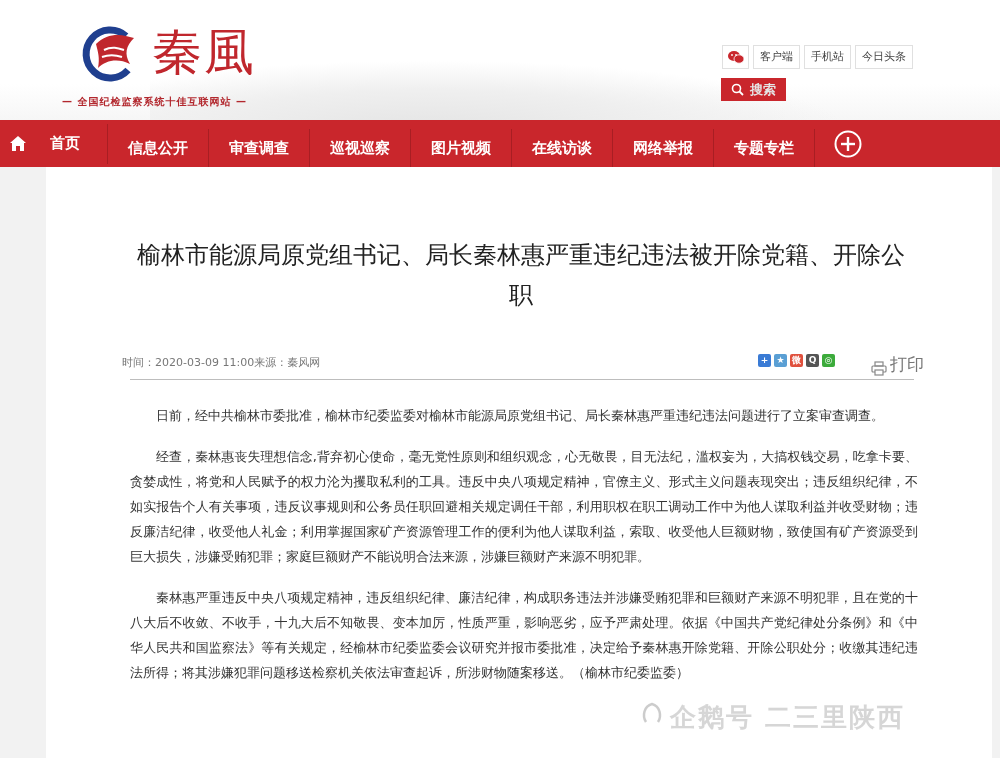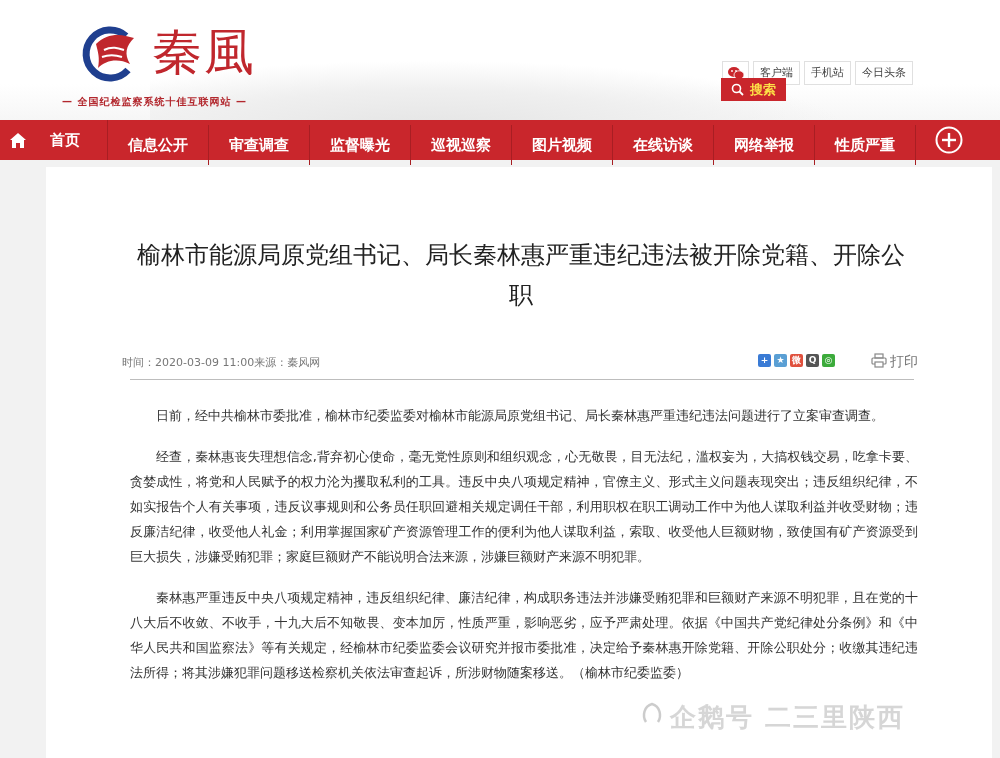--- a/index.html
+++ b/index.html
@@ -33,7 +33,7 @@
     position: absolute; left: 62px; top: 95px; font-size: 10px; color: #b2272d;
     font-weight: bold; letter-spacing: 1px; white-space: nowrap;
   }
-  .quick-links { position: absolute; left: 722px; top: 61px; display: flex; gap: 4px; align-items: center; }
+  .quick-links { position: absolute; left: 722px; top: 45px; display: flex; gap: 4px; align-items: center; }
   .ql {
     height: 24px; border: 1px solid #e0e0e0; background: #fff;
     font-size: 11px; color: #444; line-height: 22px; padding: 0 6px;

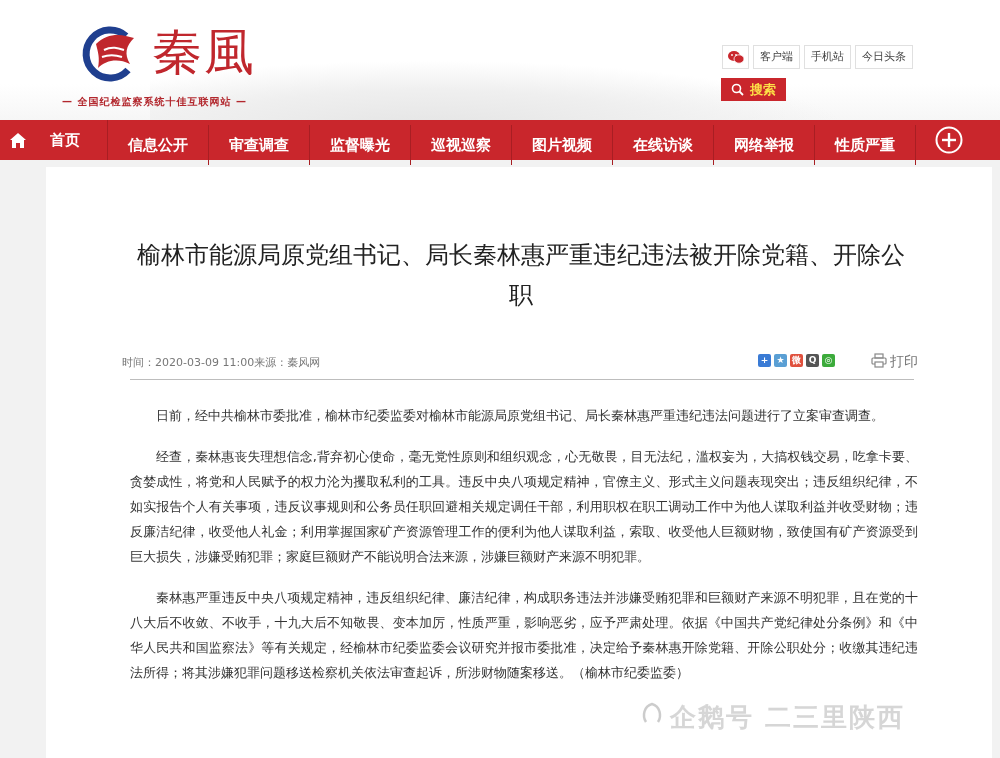--- a/index.html
+++ b/index.html
@@ -46,7 +46,7 @@
     font-family: "DejaVu Sans", sans-serif; outline: none;
   }
   .search-btn {
-    width: 65px; height: 23px; background: #c9262c; color: #fde047; border: none;
+    width: 65px; height: 23px; background: #c9262c; color: #e5e5e5; border: none;
     font-size: 13px; font-weight: bold; display: flex; align-items: center; justify-content: center; gap: 6px;
     font-family: "DejaVu Sans", sans-serif;
   }

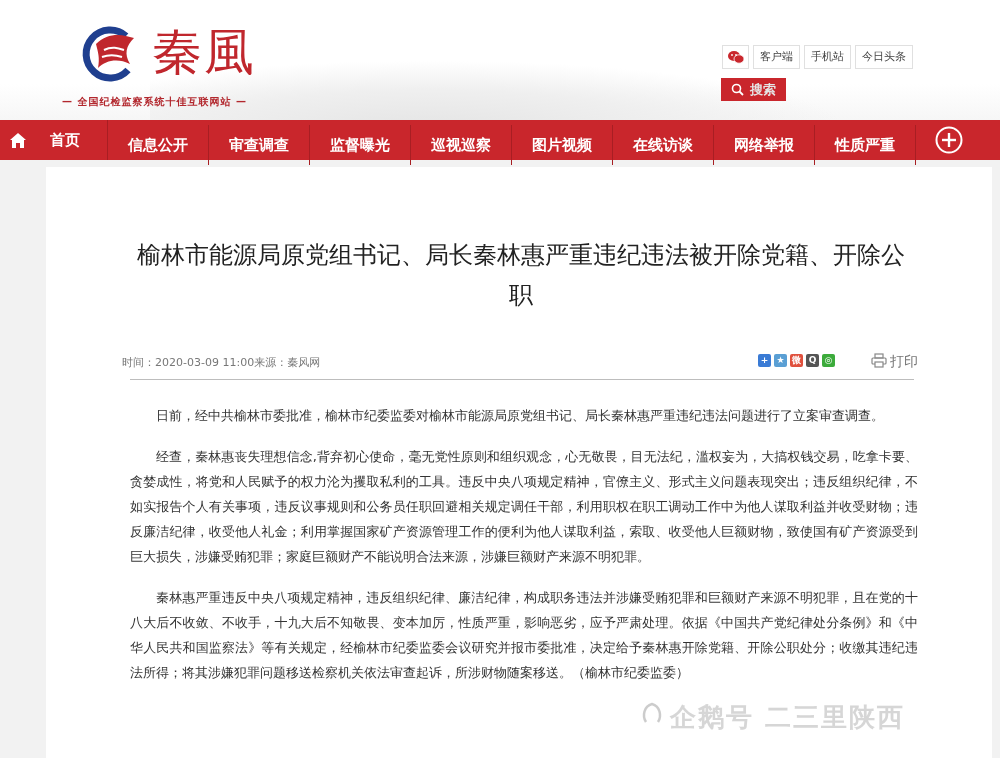--- a/index.html
+++ b/index.html
@@ -52,7 +52,7 @@
   }
   
   .nav {
-    position: absolute; left: 0; top: 120px; width: 1000px; height: 40px;
+    position: absolute; left: 0; top: 120px; width: 1000px; height: 47px;
     background: #c9262c; display: flex; align-items: center;
   }
   .nav-home { width: 36px; height: 40px; display: flex; align-items: center; justify-content: center; }

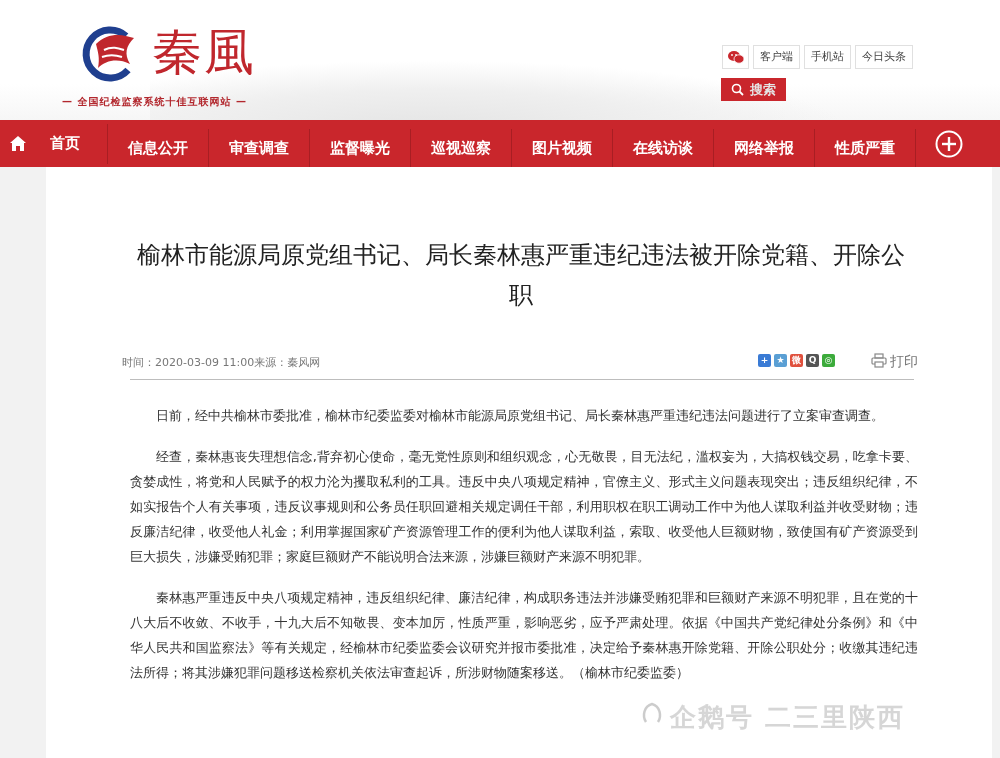--- a/index.html
+++ b/index.html
@@ -150,7 +150,6 @@
   <div class="nav-item first">首页</div>
   <div class="nav-item std">信息公开</div>
   <div class="nav-item std">审查调查</div>
-  <div class="nav-item std">监督曝光</div>
   <div class="nav-item std">巡视巡察</div>
   <div class="nav-item std">图片视频</div>
   <div class="nav-item std">在线访谈</div>

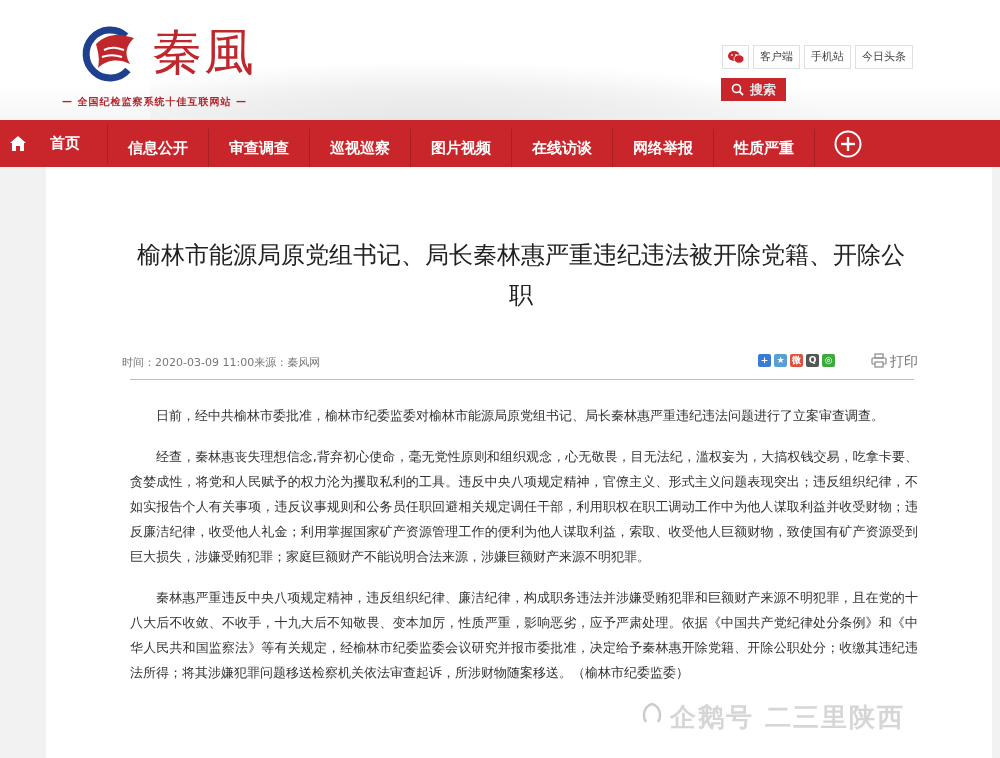--- a/index.html
+++ b/index.html
@@ -154,7 +154,7 @@
   <div class="nav-item std">图片视频</div>
   <div class="nav-item std">在线访谈</div>
   <div class="nav-item std">网络举报</div>
-  <div class="nav-item std">性质严重</div>
+  <div class="nav-item std">专题专栏</div>
   <div class="nav-plus">
     <svg width="28" height="28" viewBox="0 0 28 28">
       <circle cx="14" cy="14" r="12.5" fill="none" stroke="#fff" stroke-width="2"></circle>

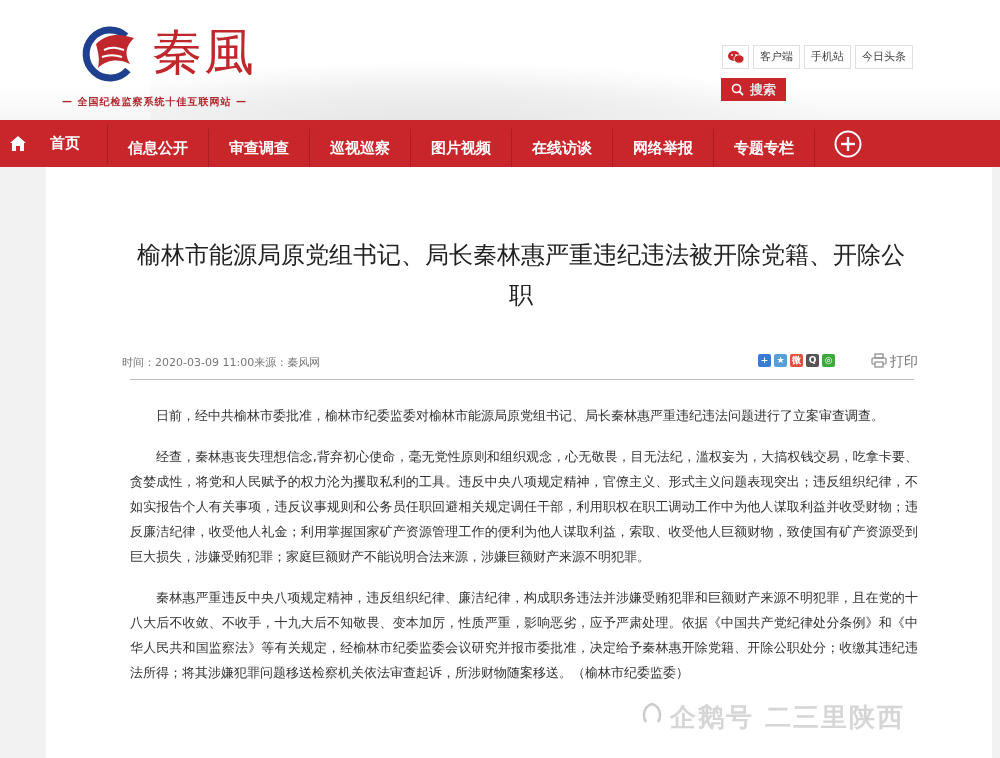--- a/index.html
+++ b/index.html
@@ -84,8 +84,8 @@
     color: #fff; font-size: 9px; line-height: 13px; text-align: center; font-weight: bold;
   }
   .print {
-    position: absolute; left: 825px; top: 186px; display: flex; align-items: flex-start; gap: 3px;
-    font-size: 14px; color: #777;
+    position: absolute; left: 825px; top: 186px; display: flex; align-items: flex-end; gap: 3px;
+    font-size: 17px; color: #777;
   }
   .divider {
     position: absolute; left: 84px; top: 212px; width: 784px; height: 1px; background: #bdbdbd;

